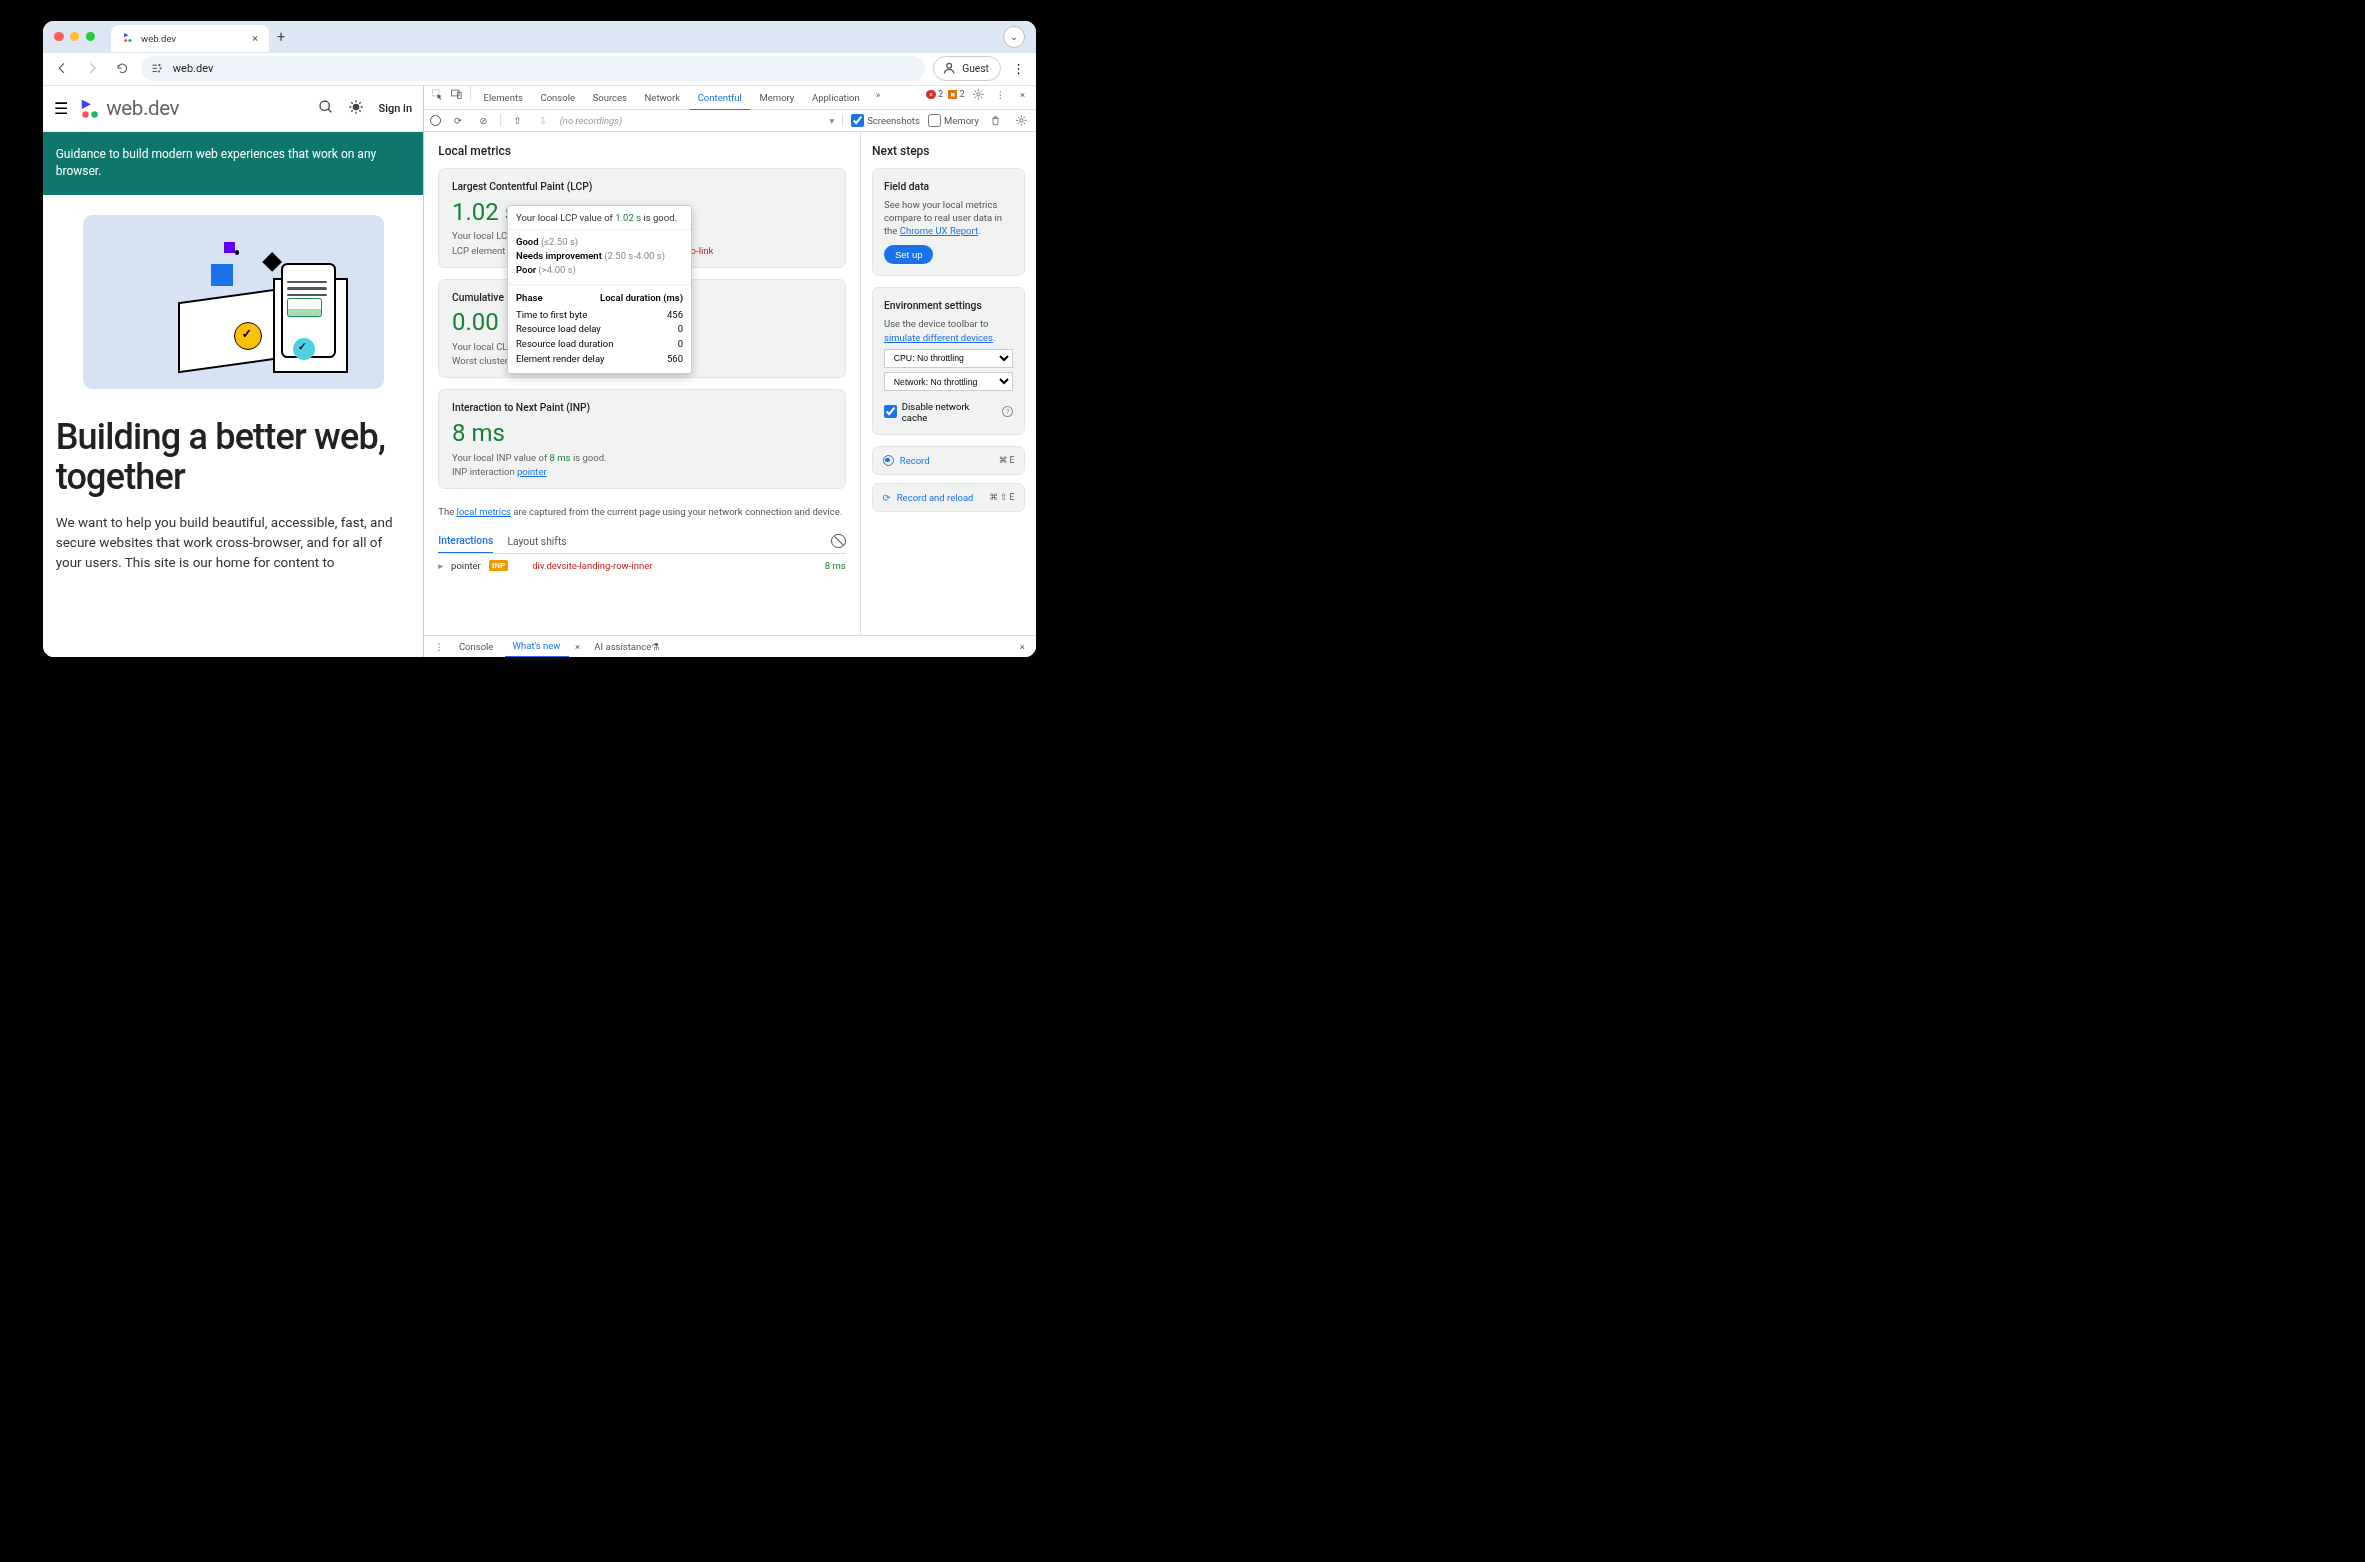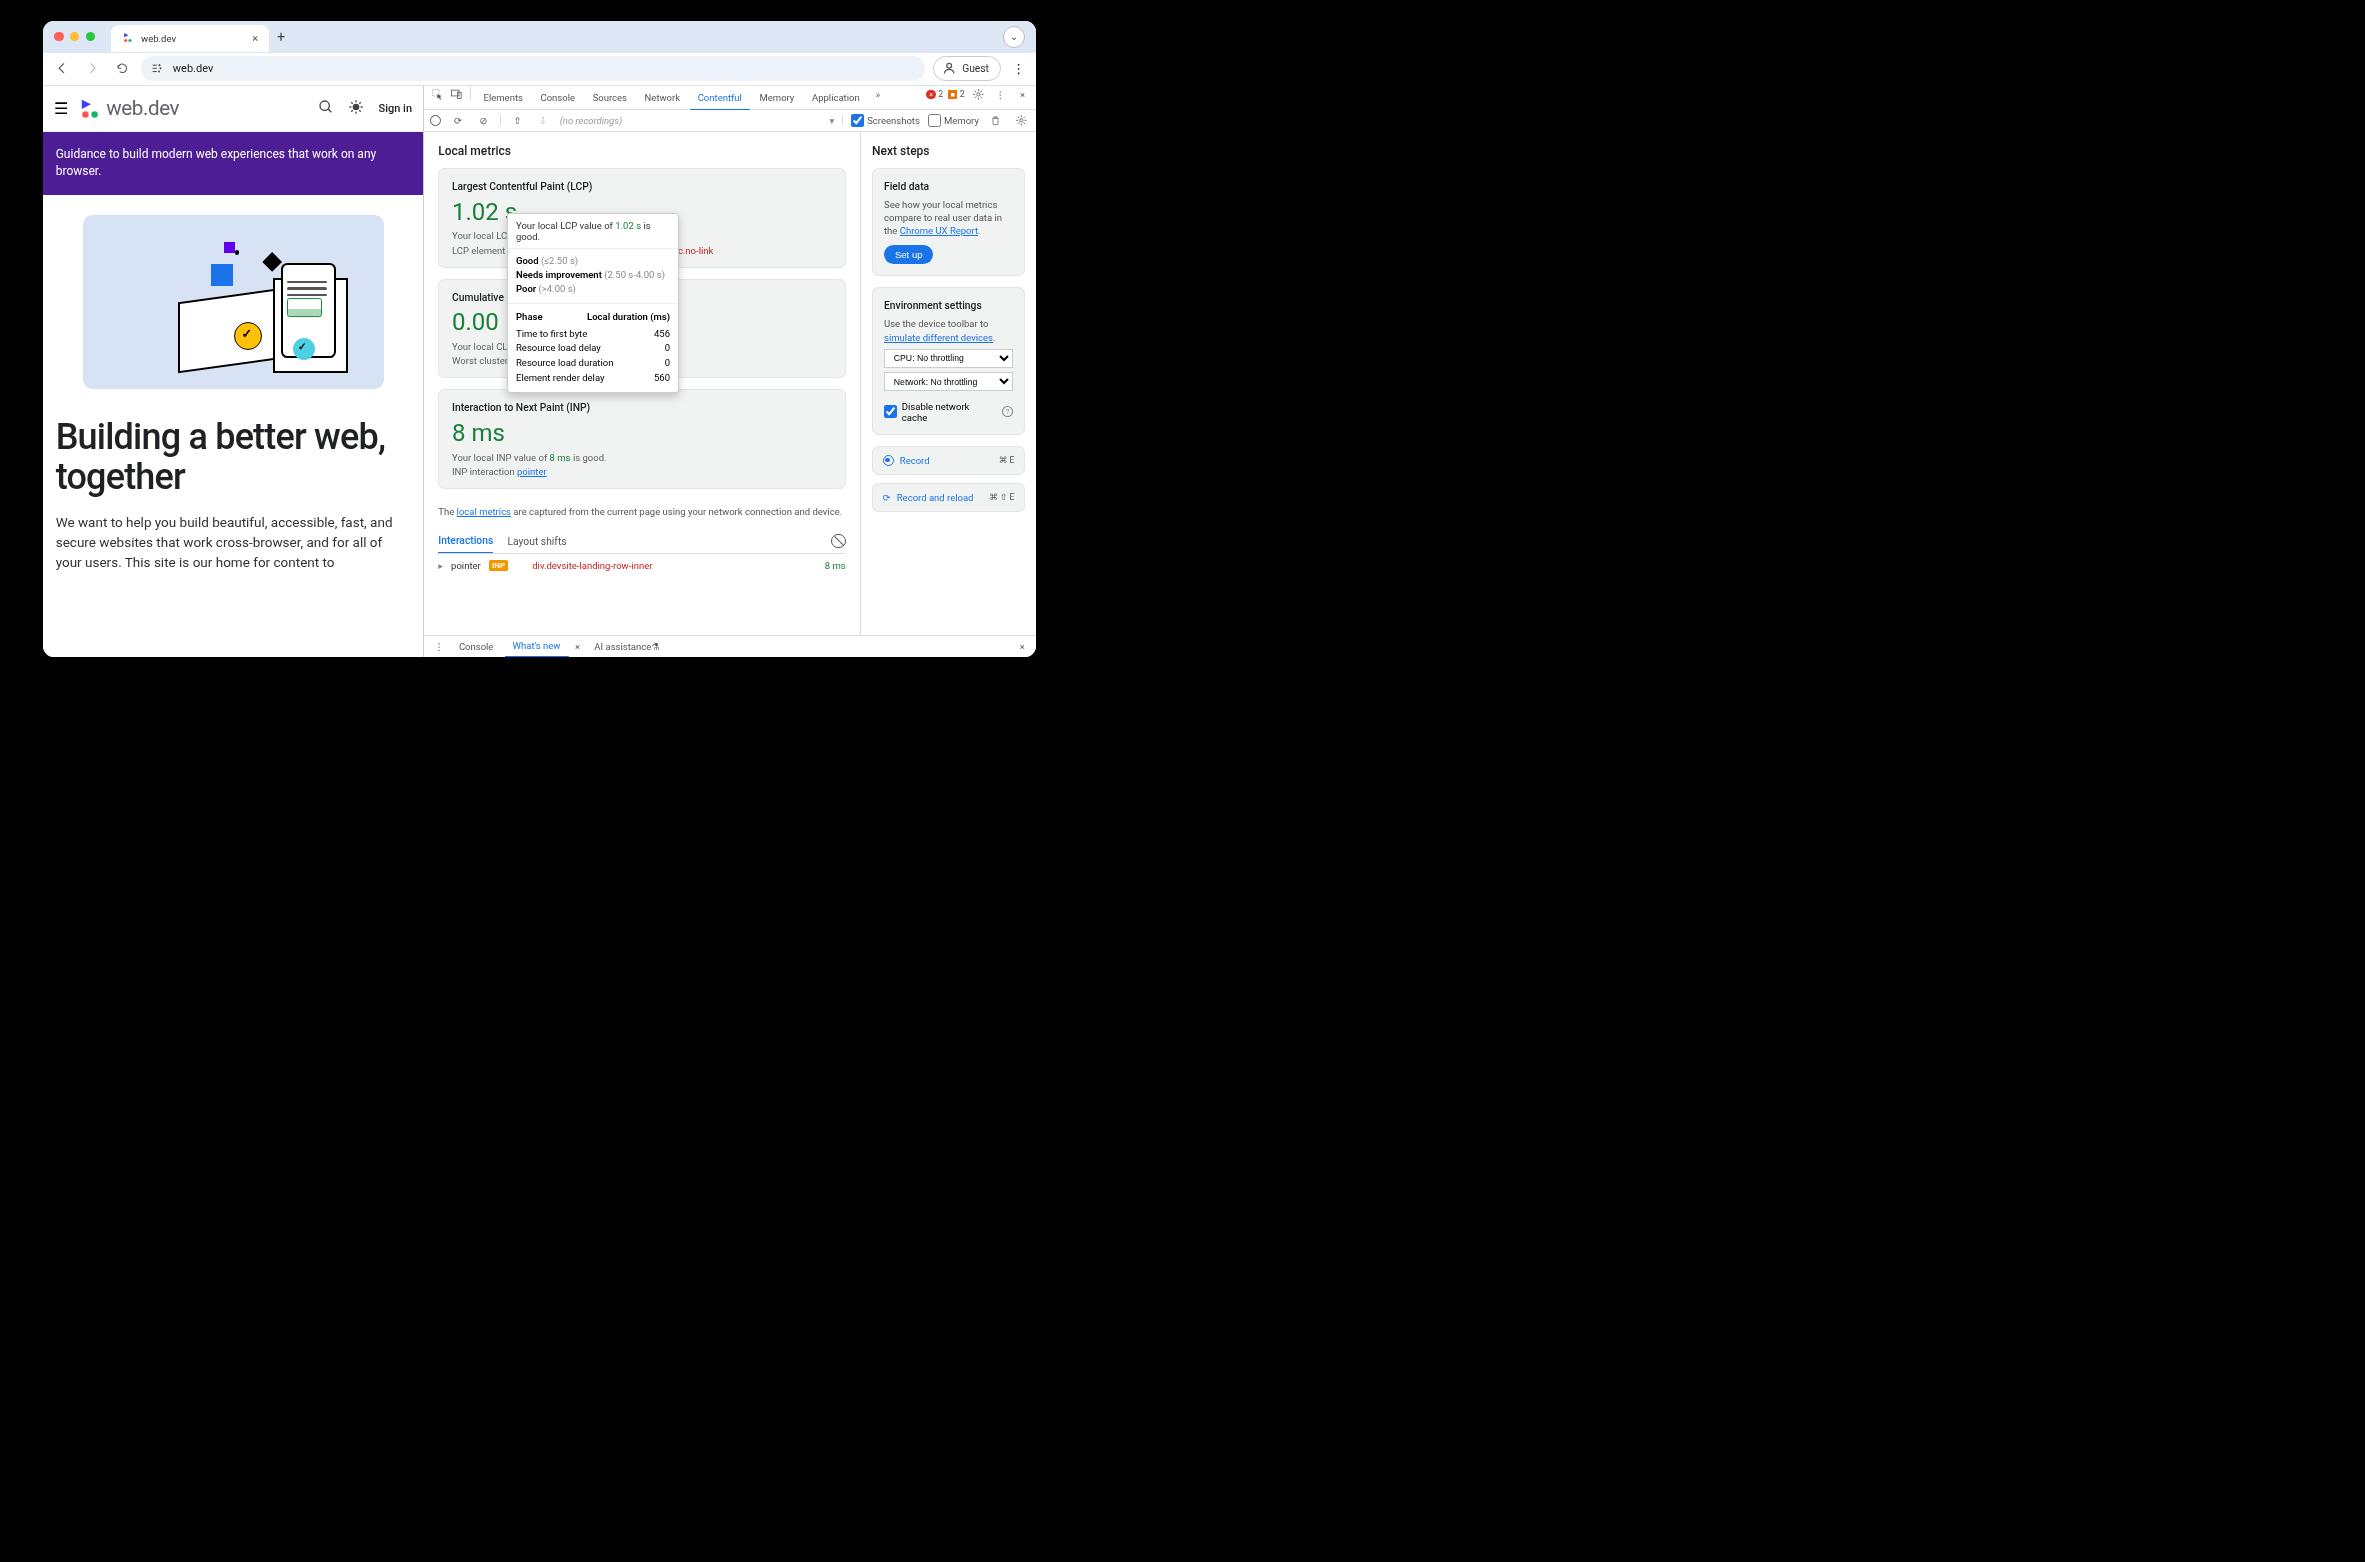--- a/index.html
+++ b/index.html
@@ -36,7 +36,7 @@
 .page-actions { margin-left:auto; display:flex; align-items:center; gap:14.3px; }
 .page-icon { cursor:pointer; font-size:14.3px; color:#444; }
 .signin { font-size:11px; color:#202124; font-weight:500; cursor:pointer; }
-.banner { background:#4c1d95; color:#fff; padding: 14.3px 12.7px; font-size:12px; line-height:1.45; }
+.banner { background:#0f766e; color:#fff; padding: 14.3px 12.7px; font-size:12px; line-height:1.45; }
 .hero-img { height: 214px; display:flex; align-items:center; justify-content:center; }
 .hero-svg { width:301px; height:174px; background:#d7e3f4; border-radius:9.5px; position:relative; }
 .hero-title { font-size:36px; font-weight:500; color:#202124; line-height:1.12; padding: 8px 12.7px 6.3px; letter-spacing:-0.8px; }

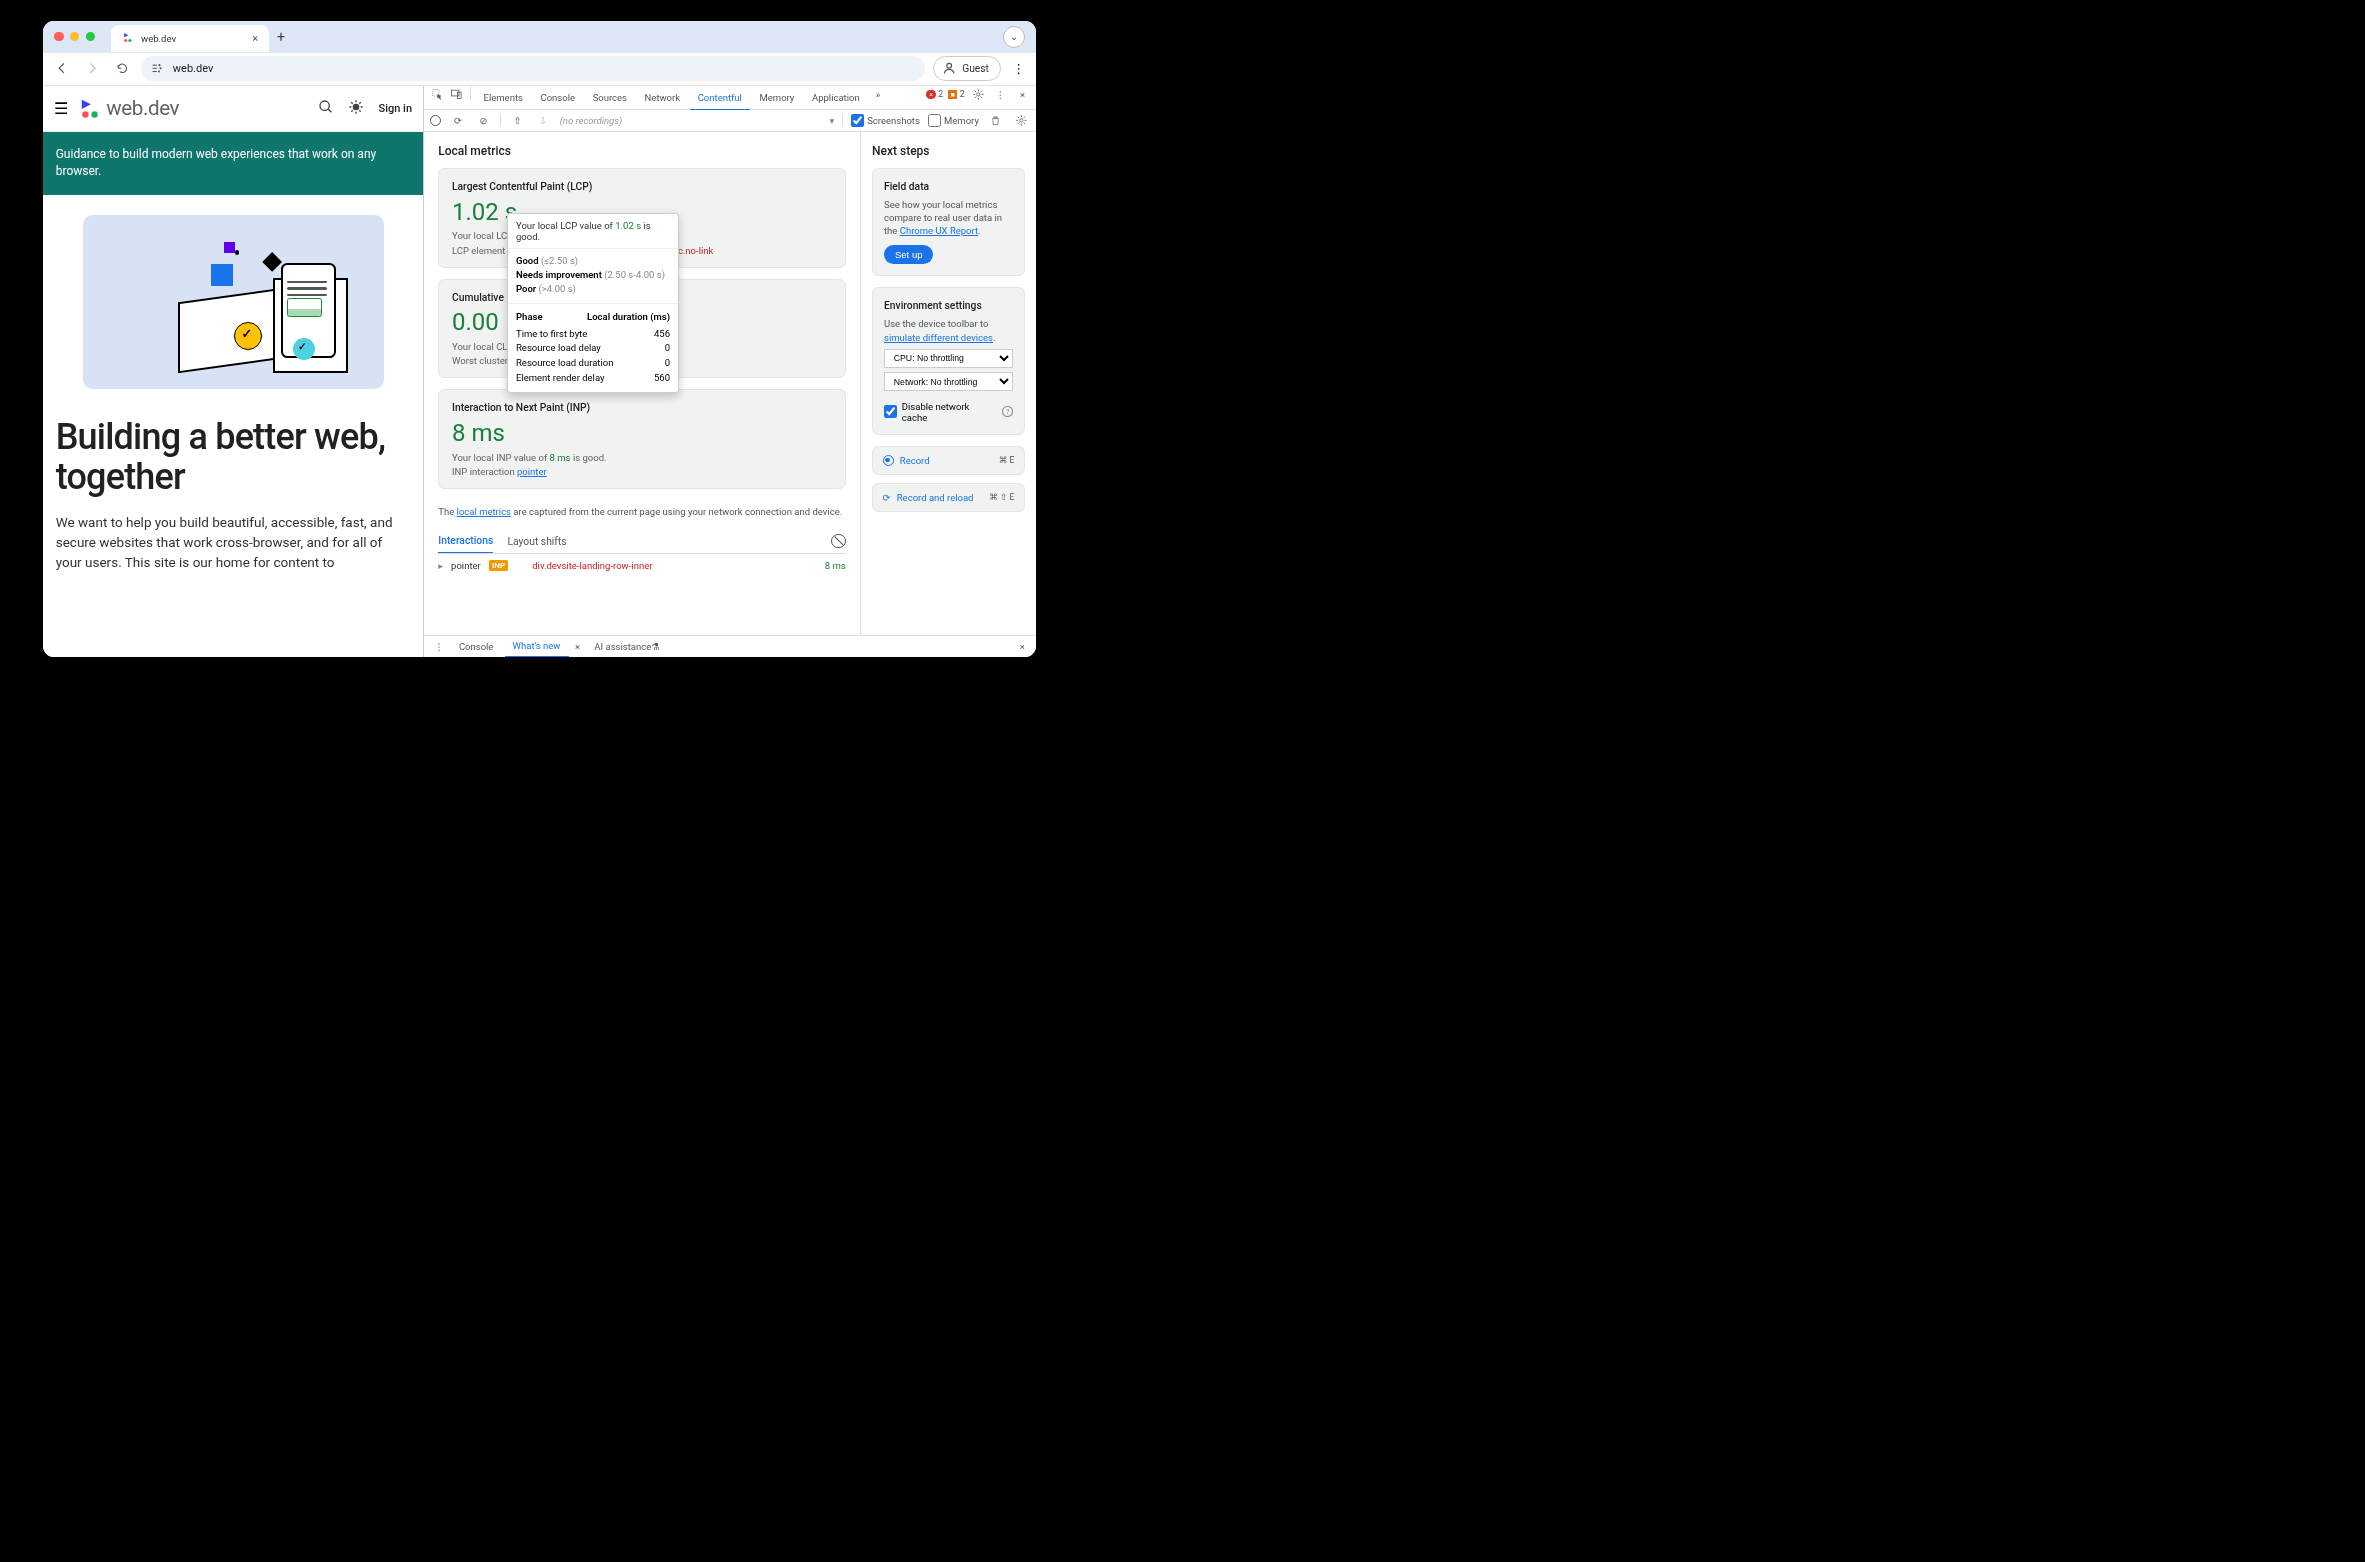--- a/index.html
+++ b/index.html
@@ -70,7 +70,7 @@
 .m-el .sel { color:#c5221f; }
 .m-el .link { color:#1a73e8; text-decoration:underline; cursor:pointer; }
 
-.tooltip { position:absolute; top:81px; left:83px; width:172px; background:#fff; border:0.8px solid #ccc; border-radius:3.2px; box-shadow:0 3.2px 9.5px rgba(0,0,0,.2); font-size:9.5px; z-index:10; }
+.tooltip { position:absolute; top:73px; left:83px; width:185px; background:#fff; border:0.8px solid #ccc; border-radius:3.2px; box-shadow:0 3.2px 9.5px rgba(0,0,0,.2); font-size:9.5px; z-index:10; }
 .tt-head { padding:6.3px 8px; border-bottom:0.8px solid #eee; color:#333; }
 .tt-thresh { padding:4.8px 8px 6.3px; border-bottom:0.8px solid #eee; line-height:1.5; }
 .tt-thresh b { font-weight:600; }

